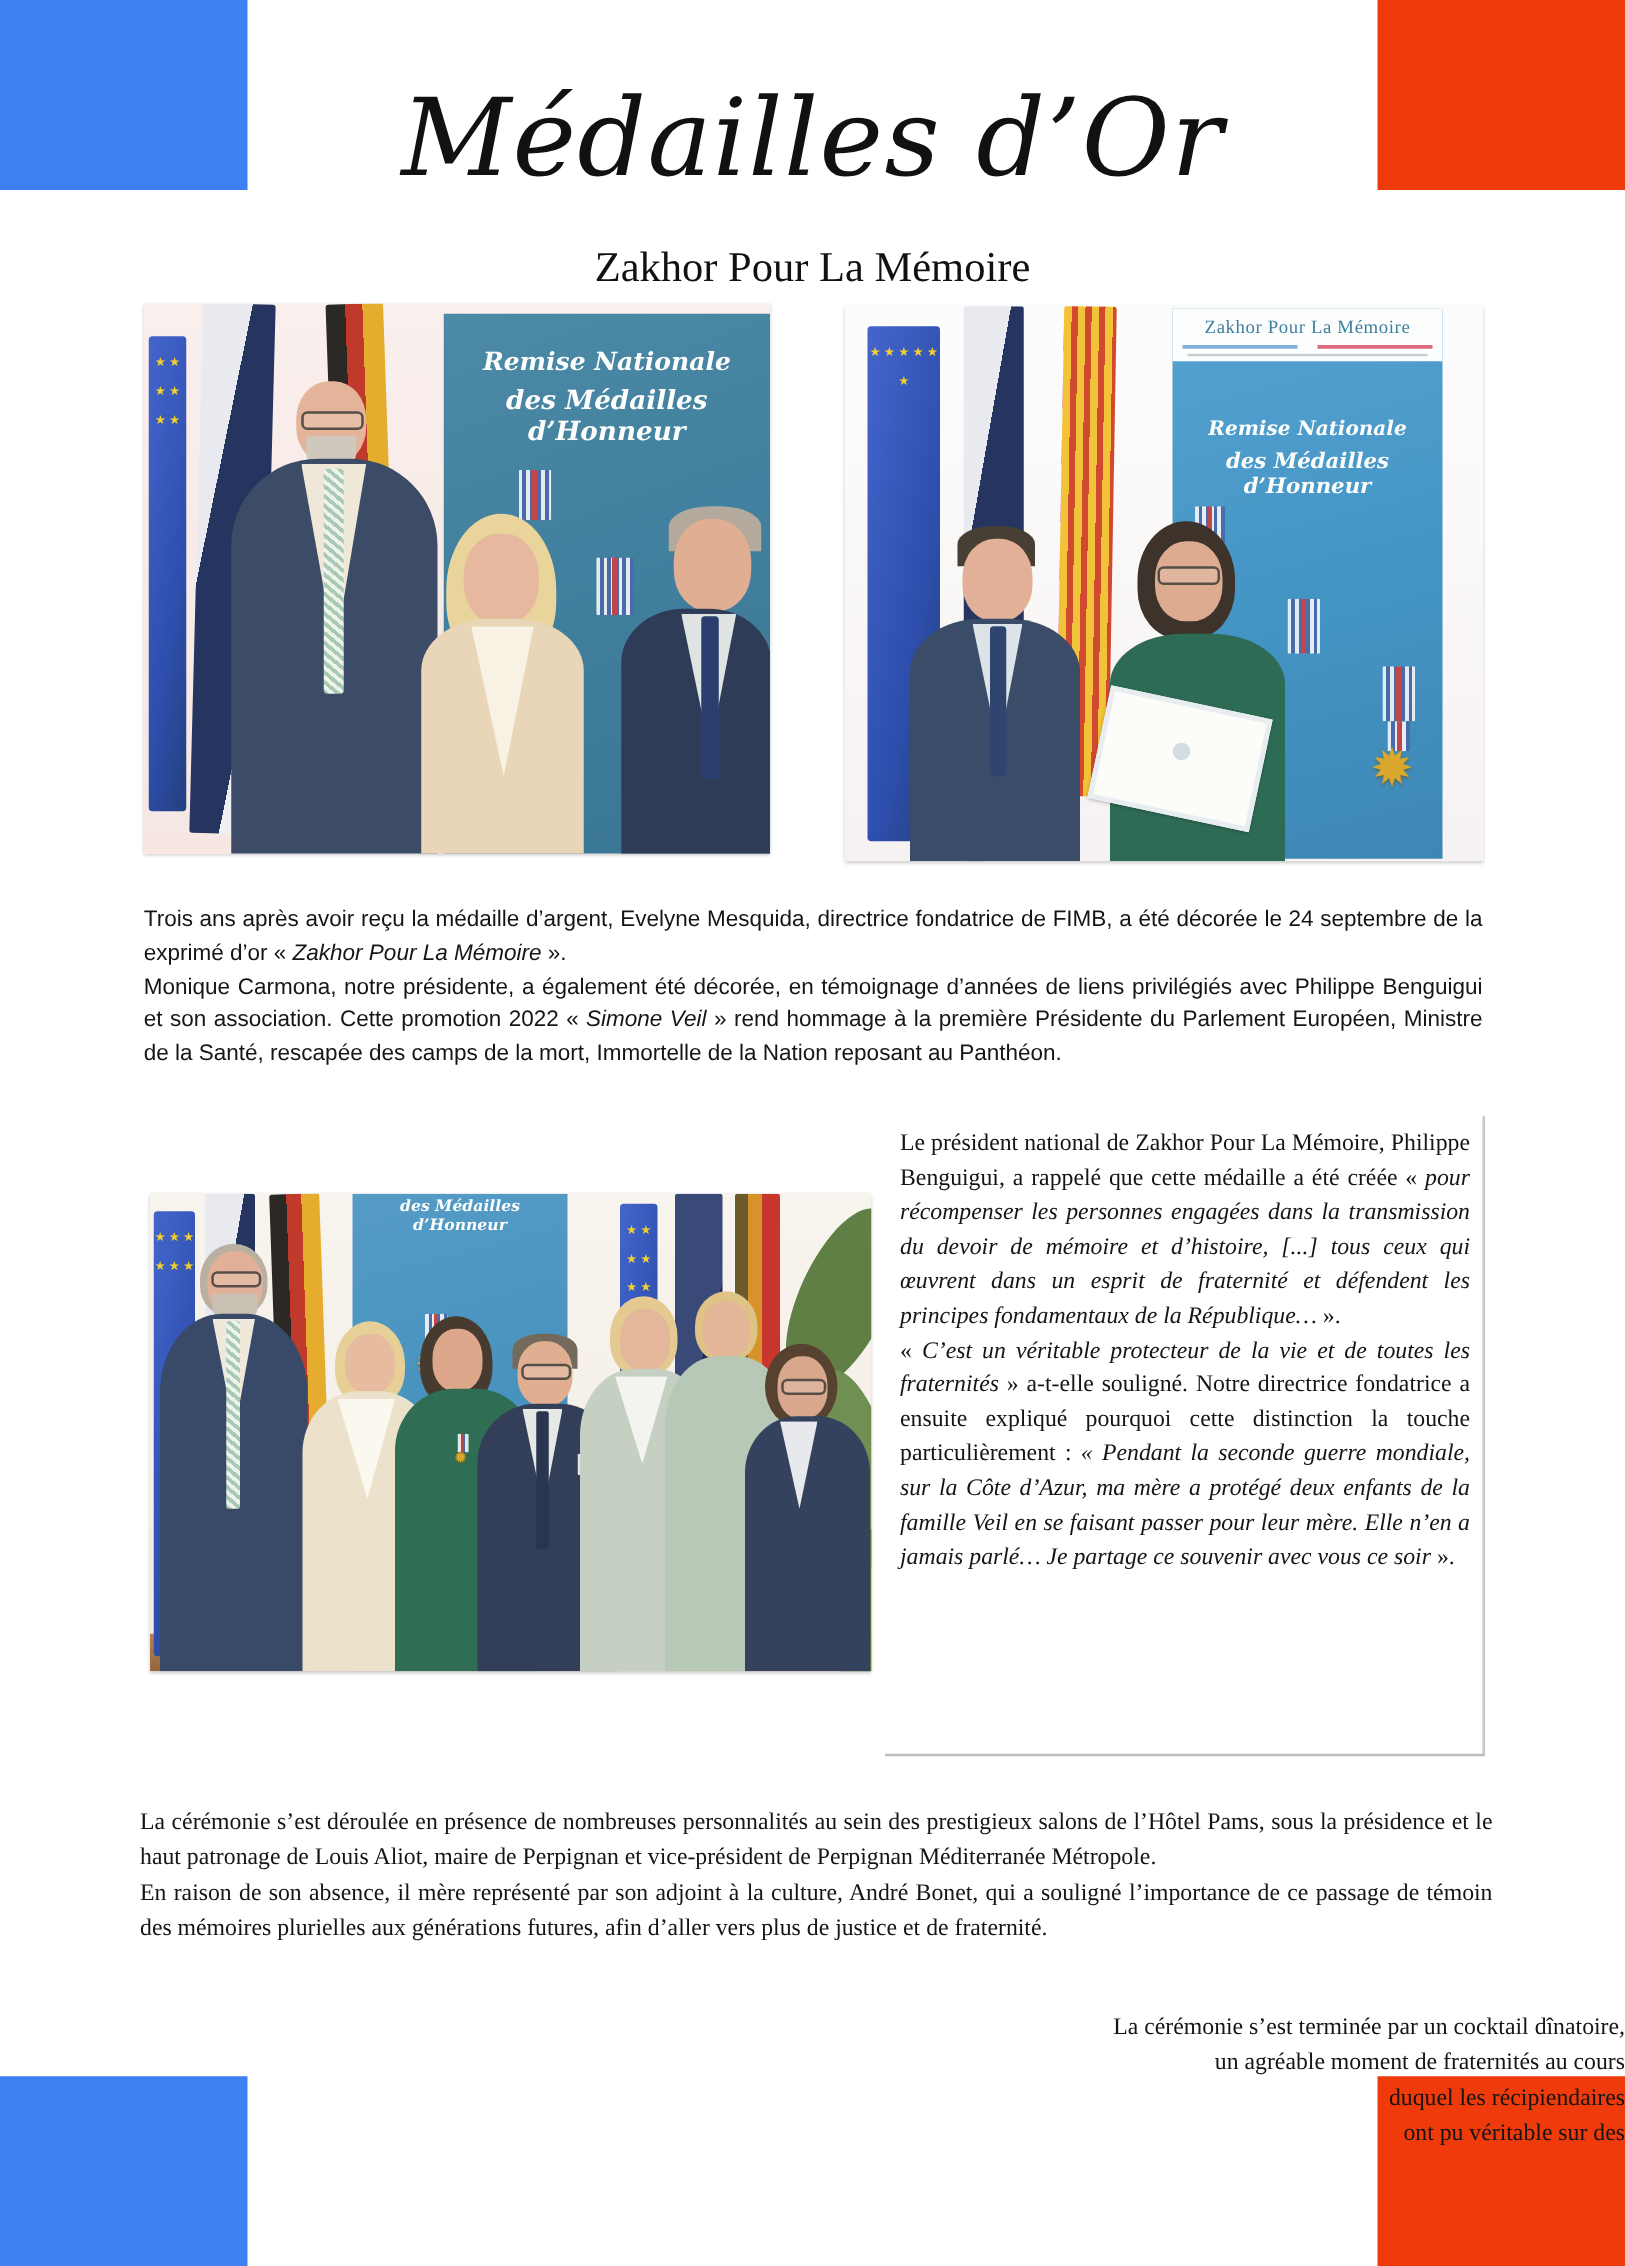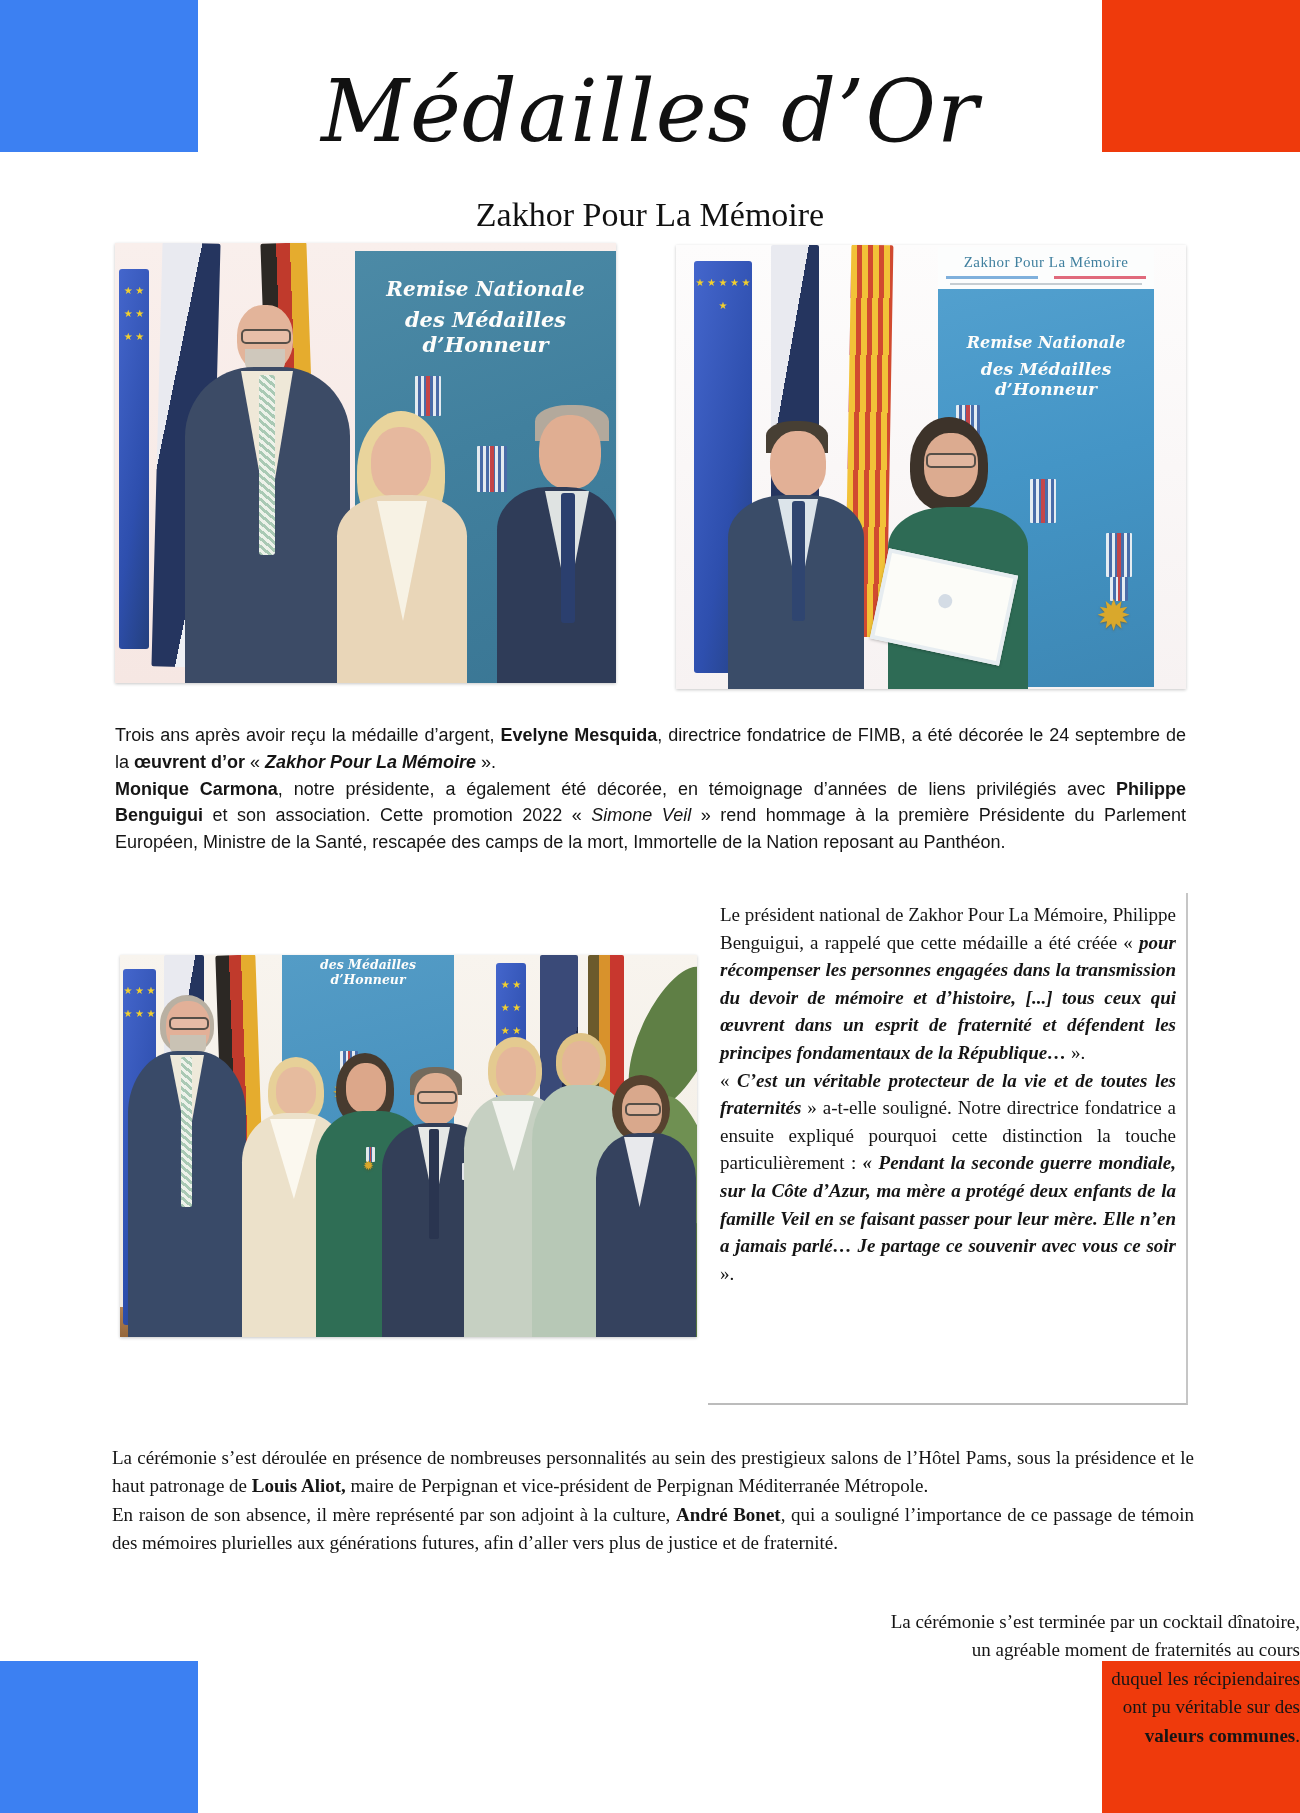--- a/index.html
+++ b/index.html
@@ -6,7 +6,7 @@
   .page{position:relative;width:1300px;height:1813px;background:#ffffff;overflow:hidden;
         font-family:"Liberation Serif", serif;color:#1a1a1a;}
   .abs{position:absolute;}
-  .b{font-weight:bold;}
+  .b{font-weight:normal;}
   .i{font-style:italic;}
 
   

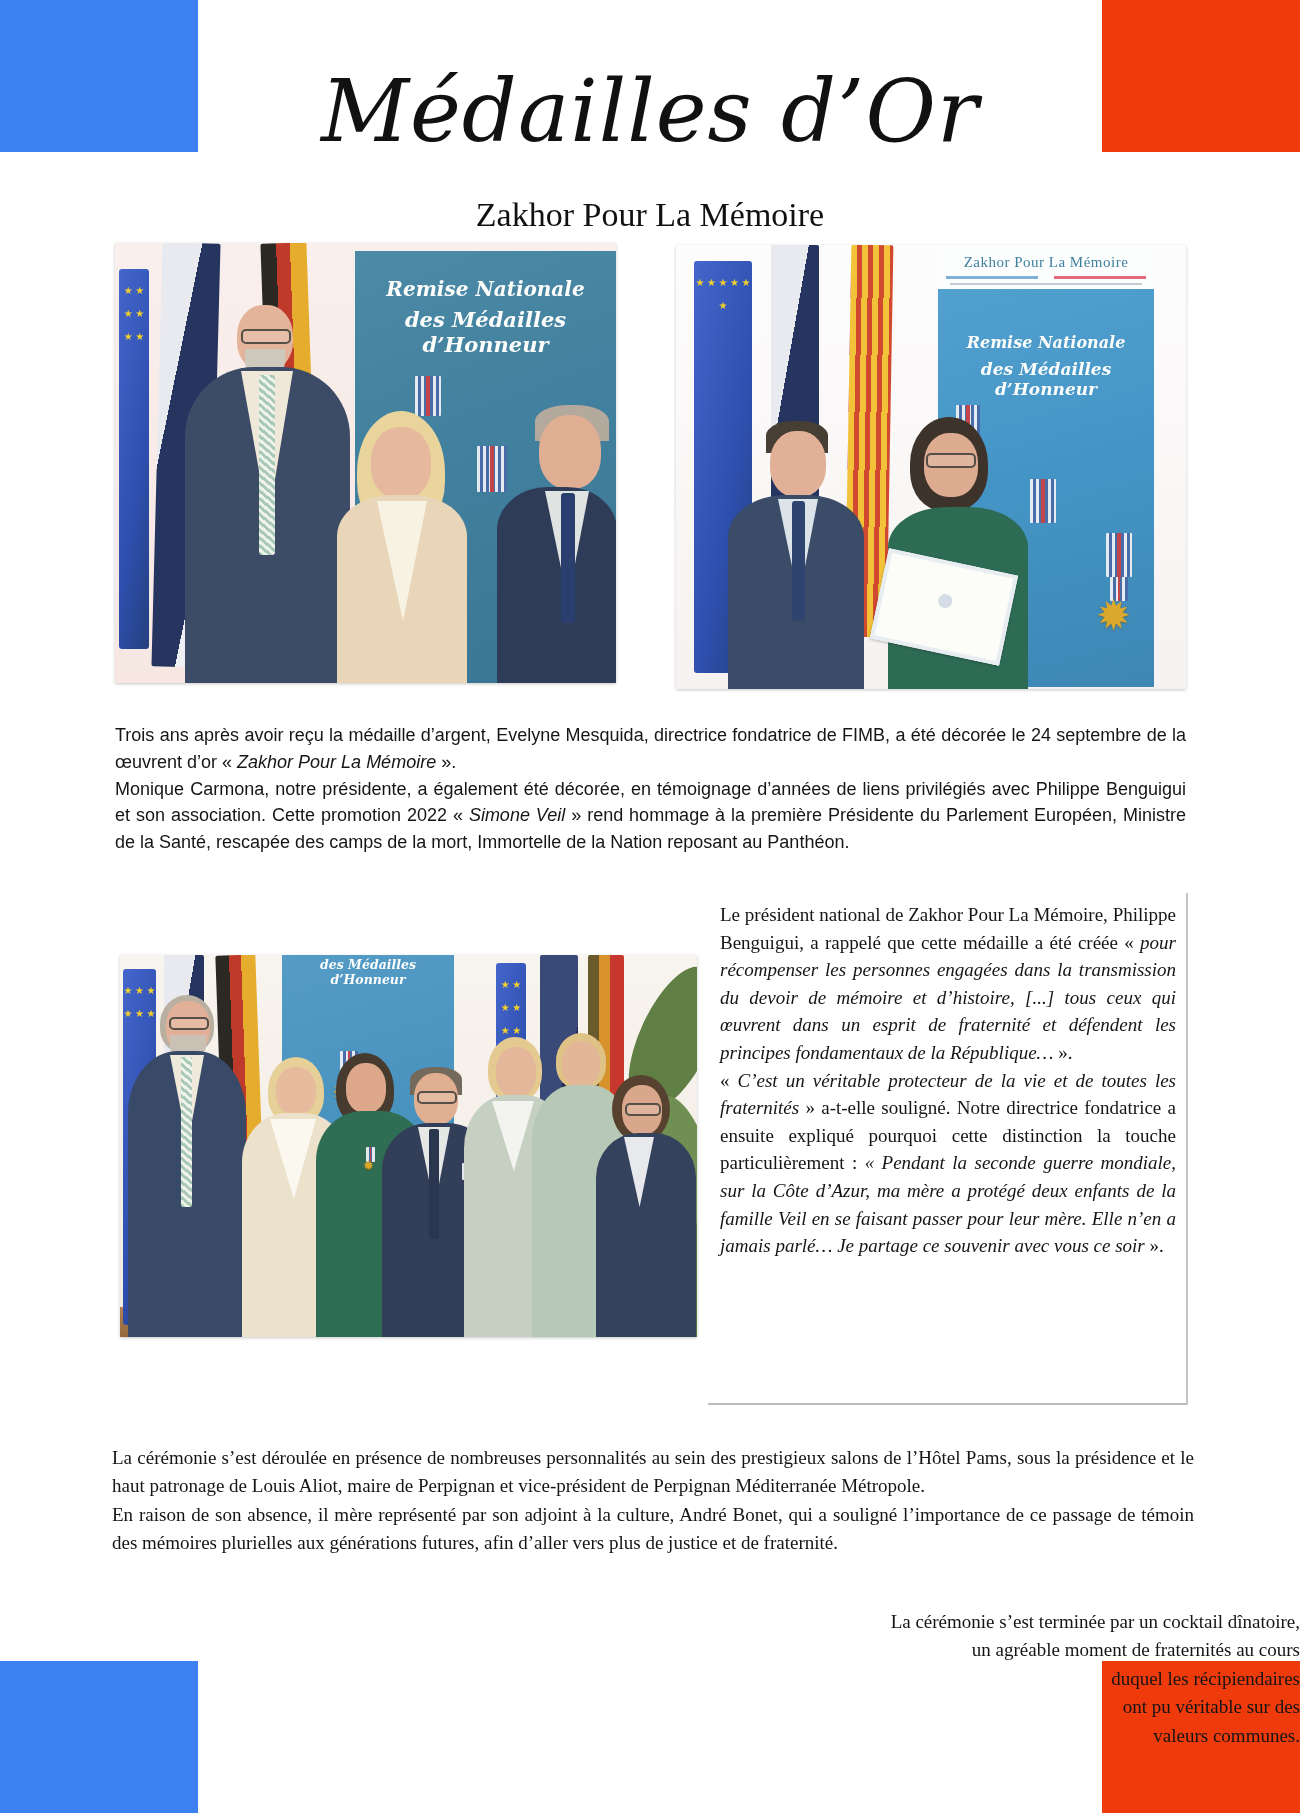--- a/index.html
+++ b/index.html
@@ -158,7 +158,7 @@
   </figure>
 
   <section class="intro">
-    <p><span>Trois ans après avoir reçu la médaille d’argent, </span><span class="b">Evelyne Mesquida</span><span>, directrice fondatrice de FIMB, a été décorée le 24 septembre de la </span><span class="b">œuvrent d’or</span><span> « </span><span class="b i">Zakhor Pour La Mémoire</span><span> ».</span></p>
+    <p><span>Trois ans après avoir reçu la médaille d’argent, </span><span class="b">Evelyne Mesquida</span><span>, directrice fondatrice de FIMB, a été décorée le 24 septembre de la </span><span class="b">exprimé d’or</span><span> « </span><span class="b i">Zakhor Pour La Mémoire</span><span> ».</span></p>
     <p><span class="b">Monique Carmona</span><span>, notre présidente, a également été décorée, en témoignage d’années de liens privilégiés avec </span><span class="b">Philippe Benguigui</span><span> et son association. Cette promotion 2022 « </span><span class="i">Simone Veil</span><span> » rend hommage à la première Présidente du Parlement Européen, Ministre de la Santé, rescapée des camps de la mort, Immortelle de la Nation reposant au Panthéon.</span></p>
   </section>
 

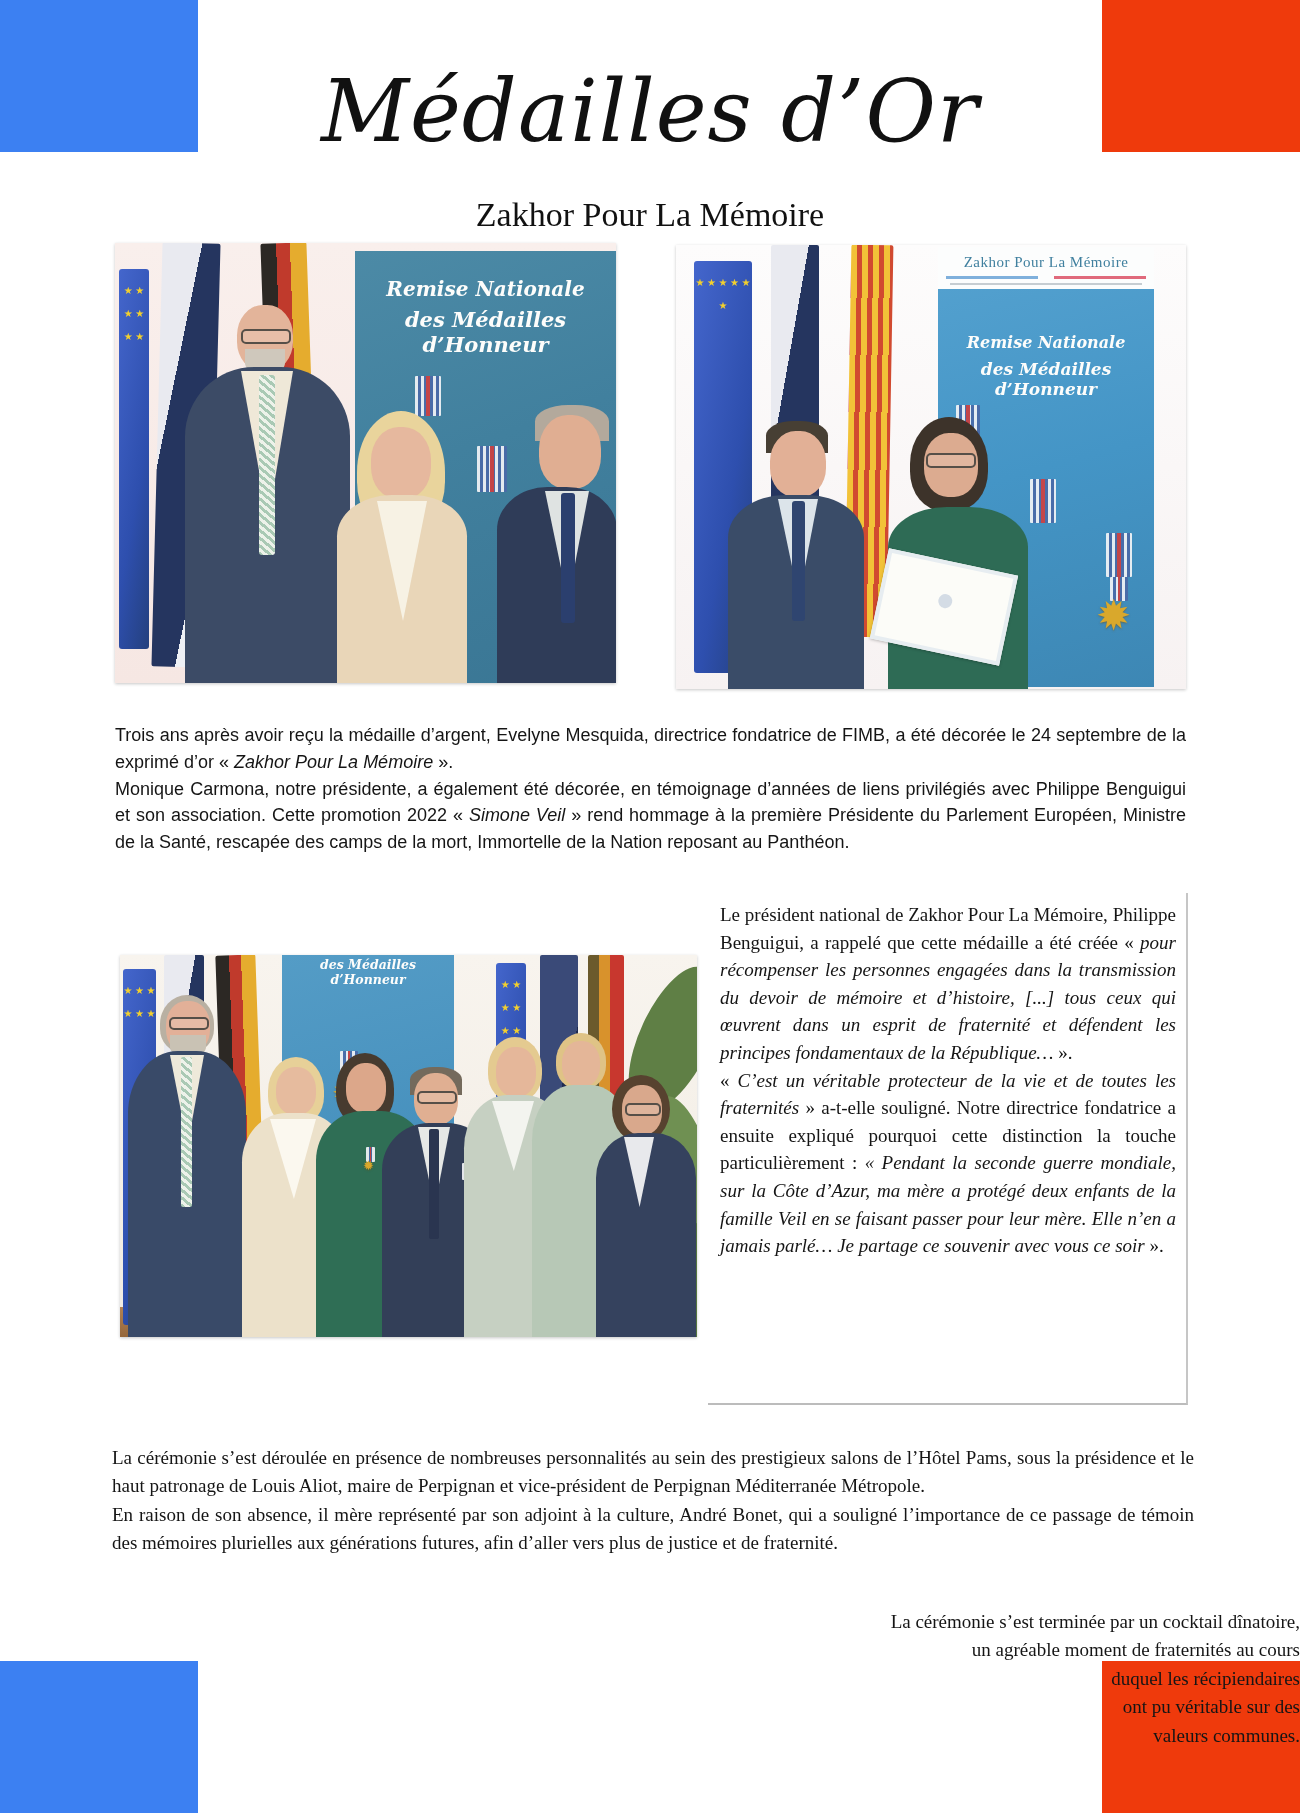--- a/index.html
+++ b/index.html
@@ -246,7 +246,6 @@
     <p><span>un agréable moment de fraternités au cours</span></p>
     <p><span>duquel les récipiendaires</span></p>
     <p><span>ont pu véritable sur des</span></p>
-    <p><span class="b">valeurs communes</span><span>.</span></p>
   </section>
 
 </div>

